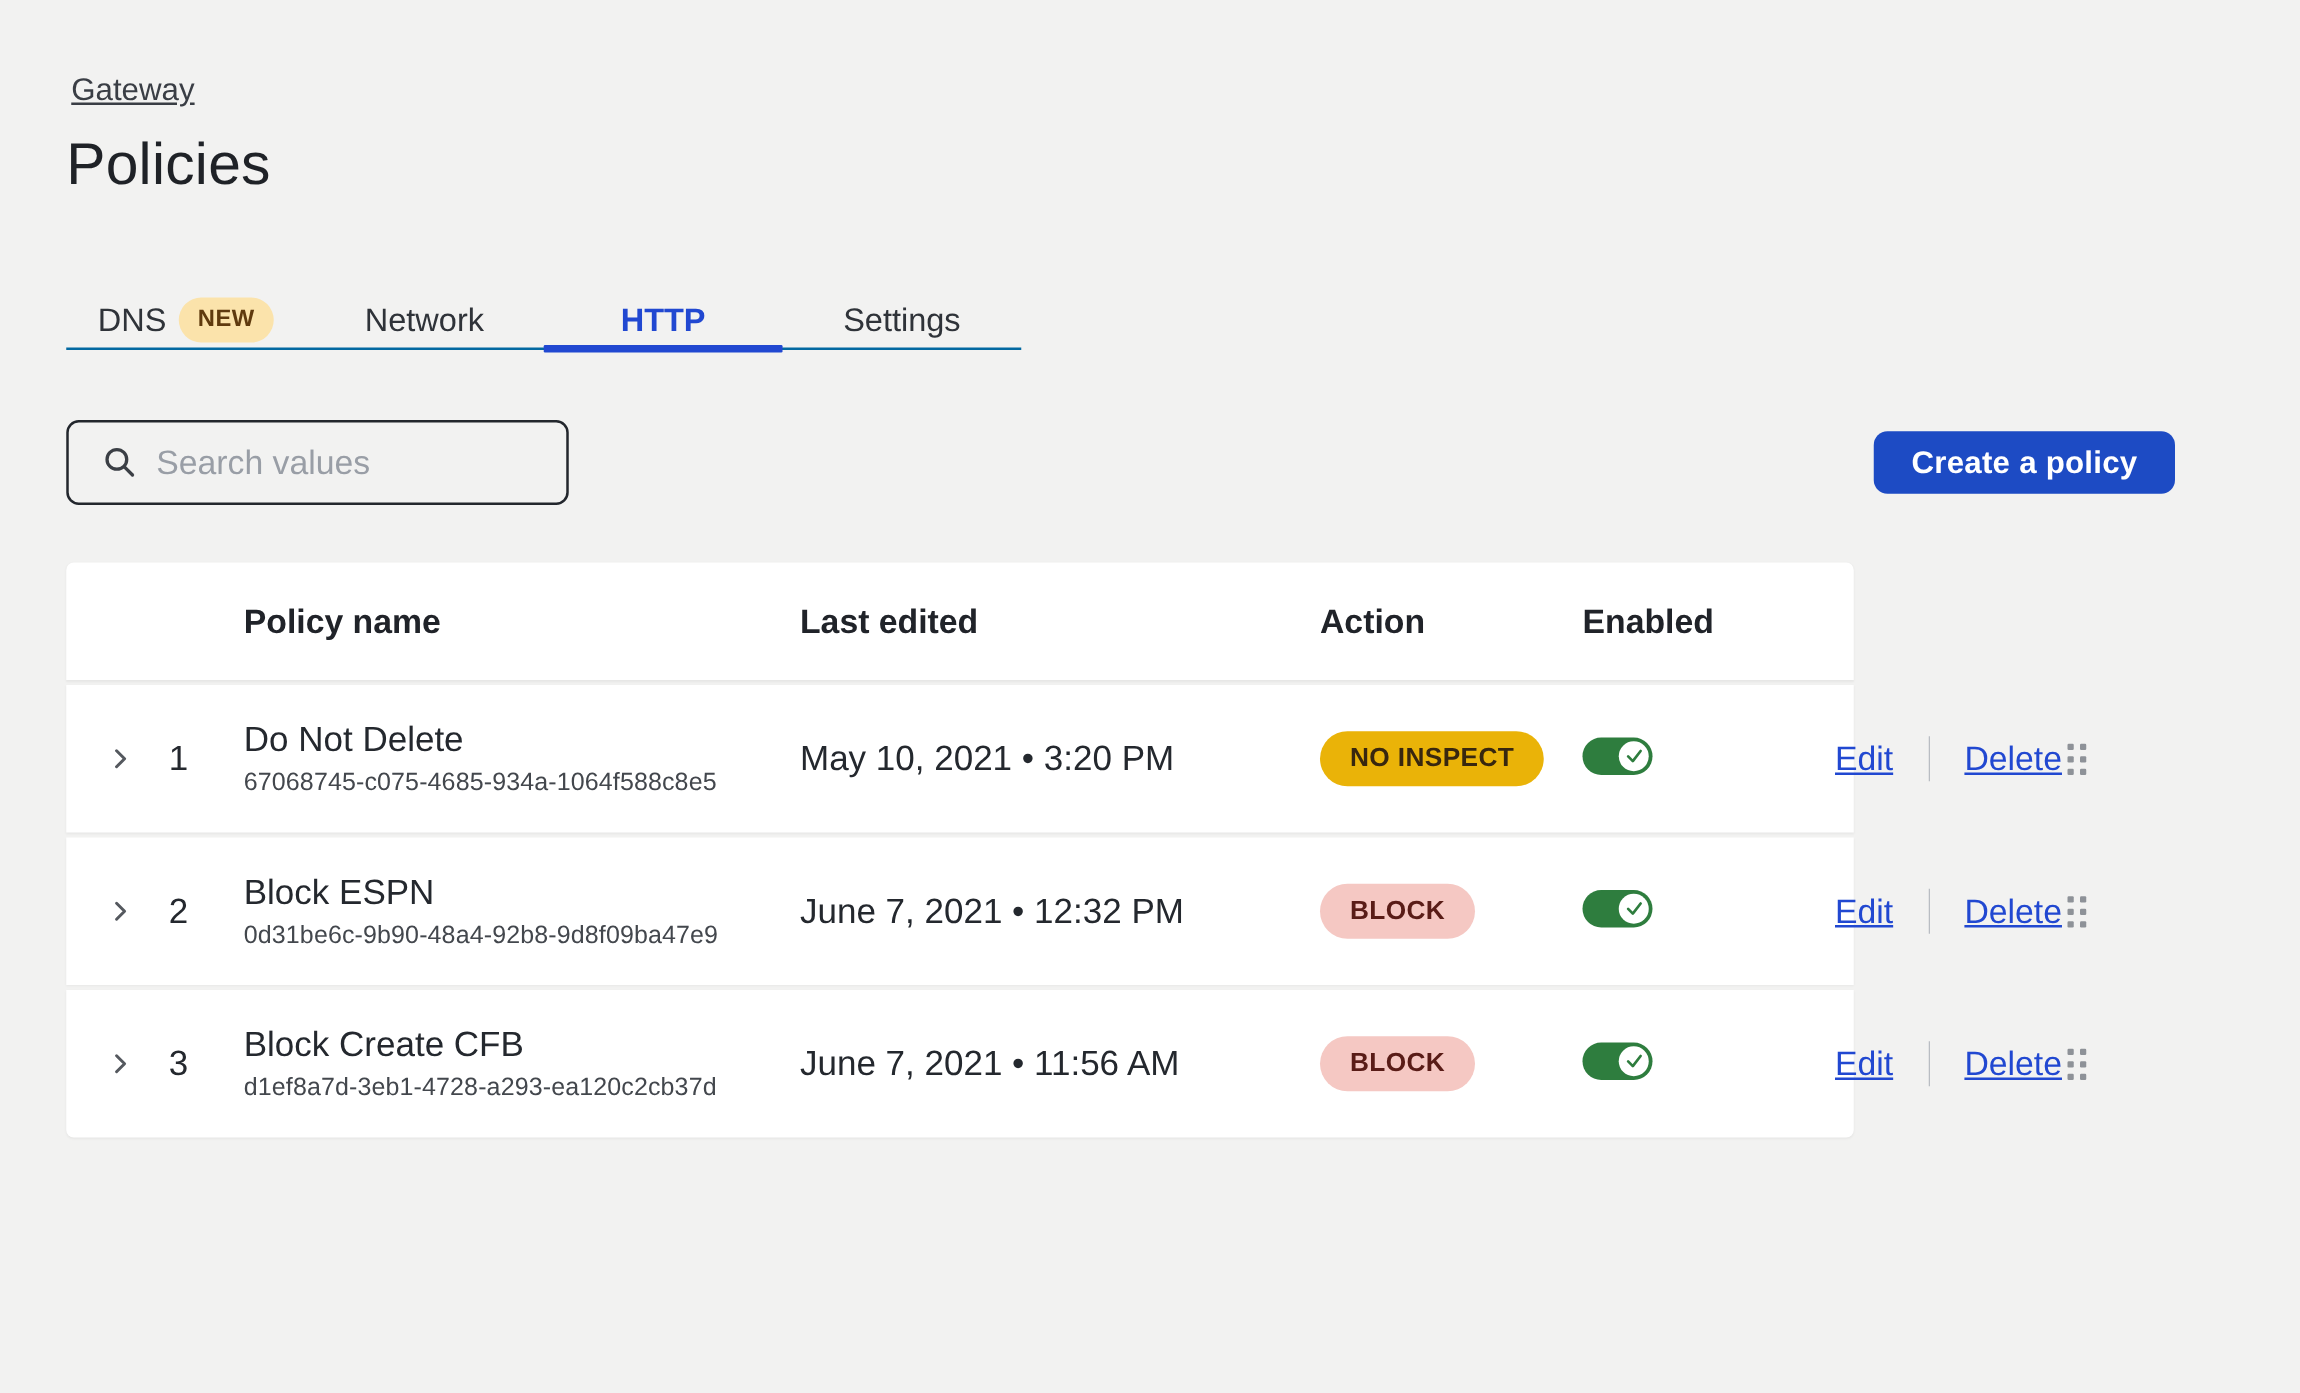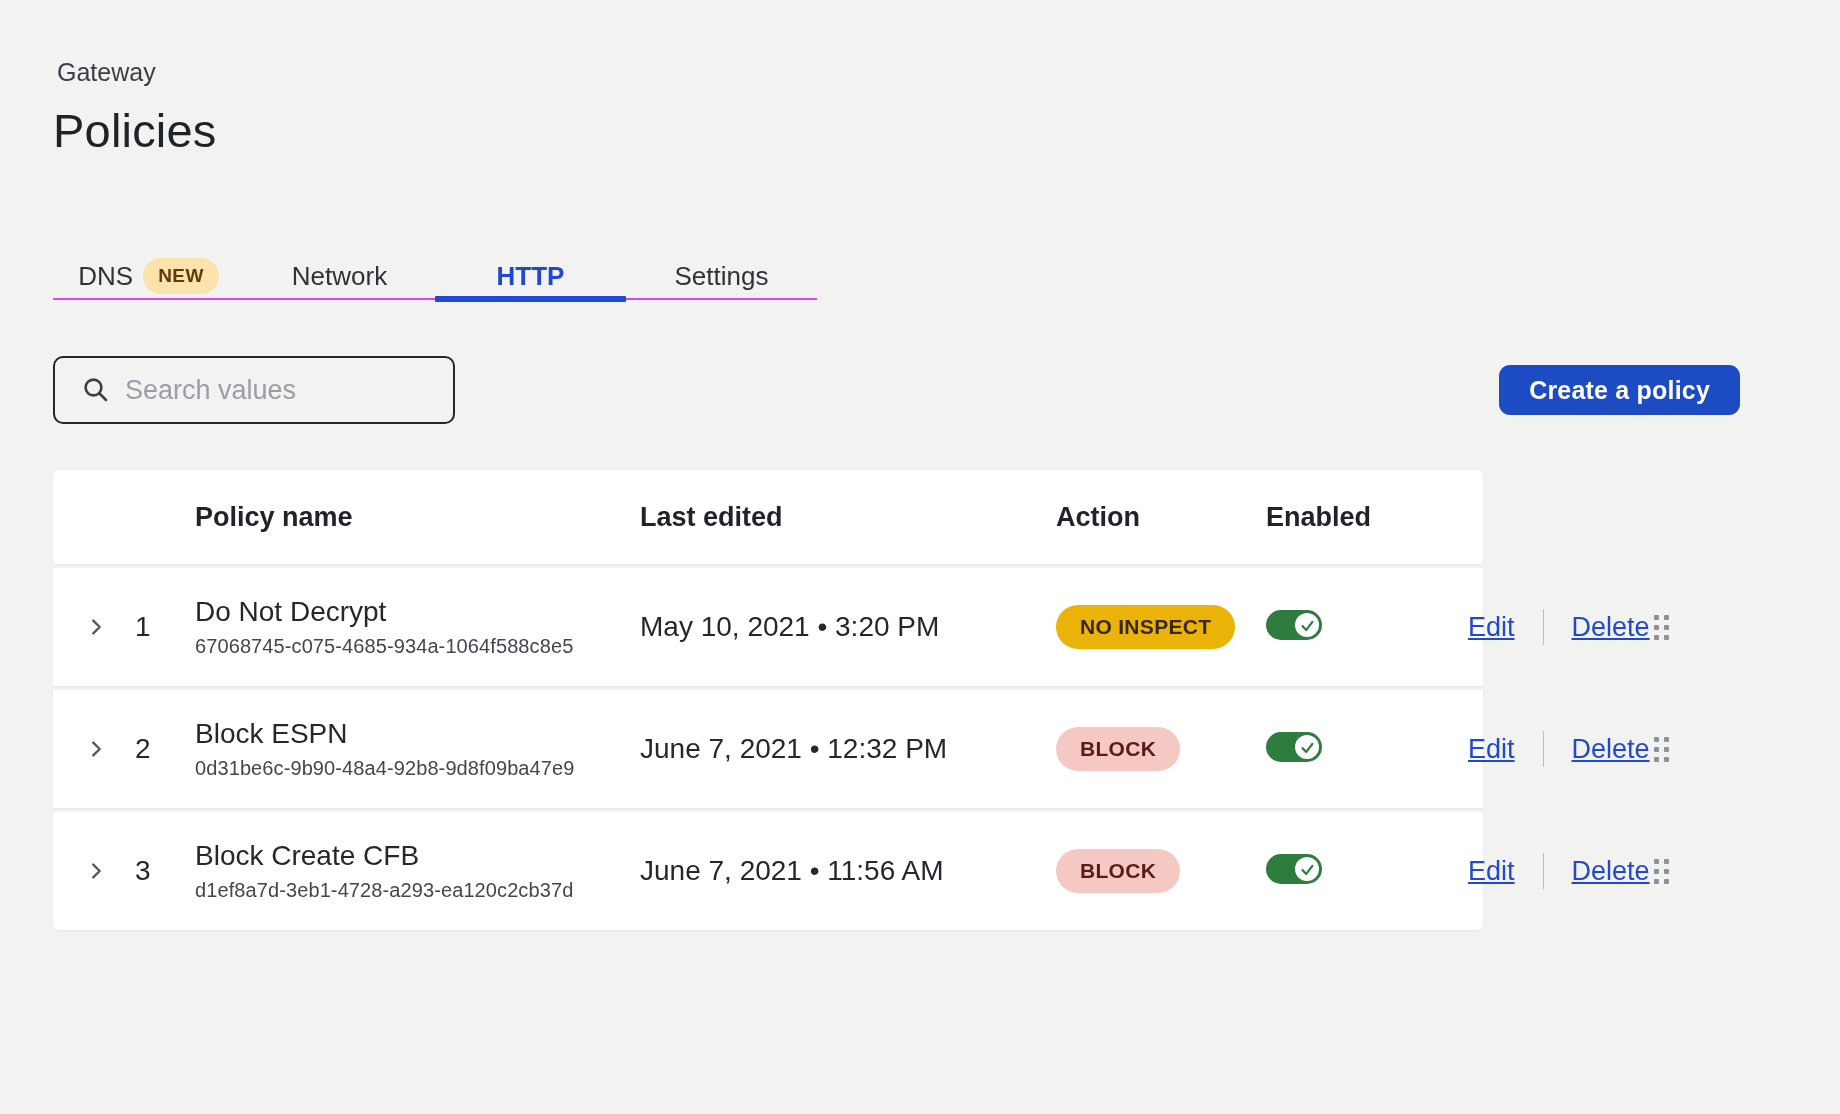--- a/index.html
+++ b/index.html
@@ -13,7 +13,7 @@
   .content { padding: 58px 100px 0 53px; }
 
   
-  .breadcrumb { font-size: 25px; color: #3a3e45; margin-left: 4px; }
+  .breadcrumb { font-size: 25px; color: #3a3e45; margin-left: 4px; text-decoration: underline; }
   .page-title { font-size: 47px; font-weight: 400; color: #1f2227; margin-top: 16px; letter-spacing: 0.2px; }
 
   

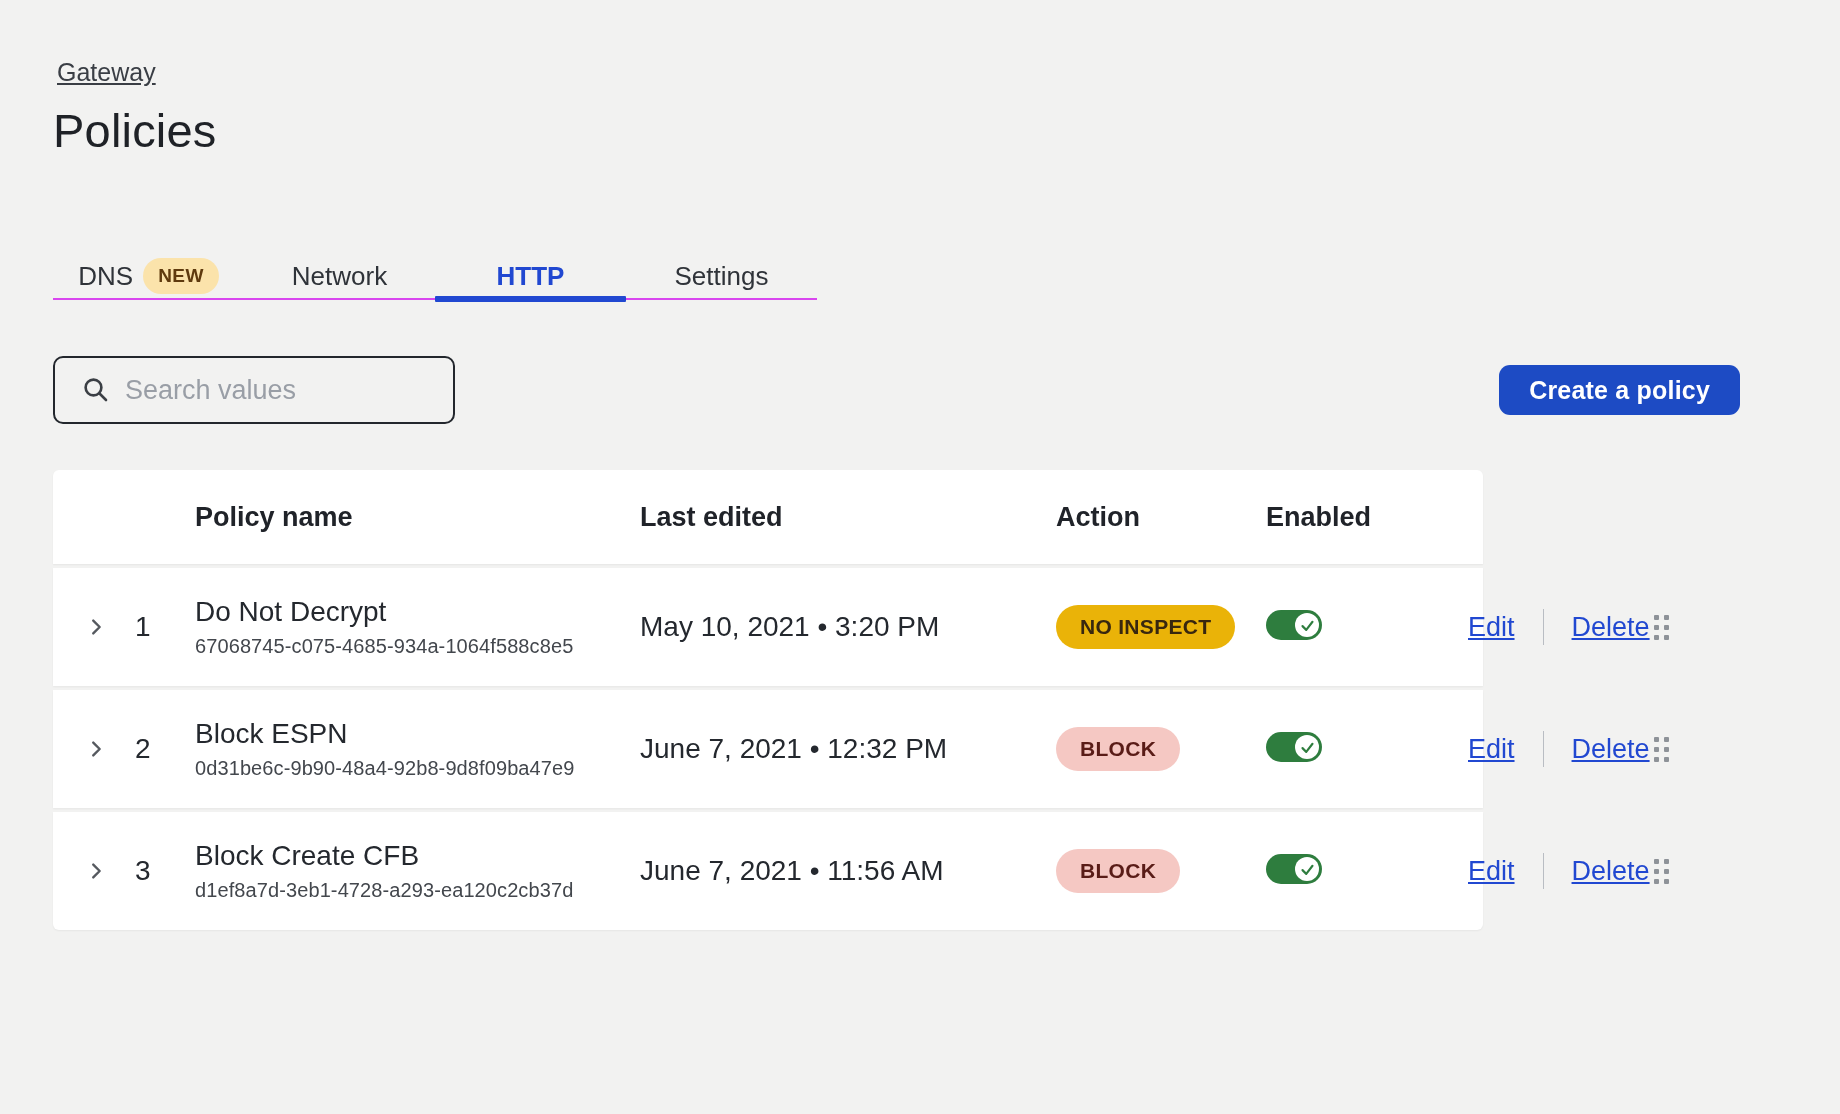--- a/index.html
+++ b/index.html
@@ -17,7 +17,7 @@
   .page-title { font-size: 47px; font-weight: 400; color: #1f2227; margin-top: 16px; letter-spacing: 0.2px; }
 
   
-  .tabbar { position: relative; margin-top: 96px; width: 764px; display: flex; border-bottom: 2px solid #d946ef; }
+  .tabbar { position: relative; margin-top: 76px; width: 764px; display: flex; border-bottom: 2px solid #0369a1; }
   .tab {
     width: 191px; height: 44px; display: flex; align-items: center; justify-content: center;
     gap: 10px; font-size: 26px; color: #2f3339; cursor: pointer;

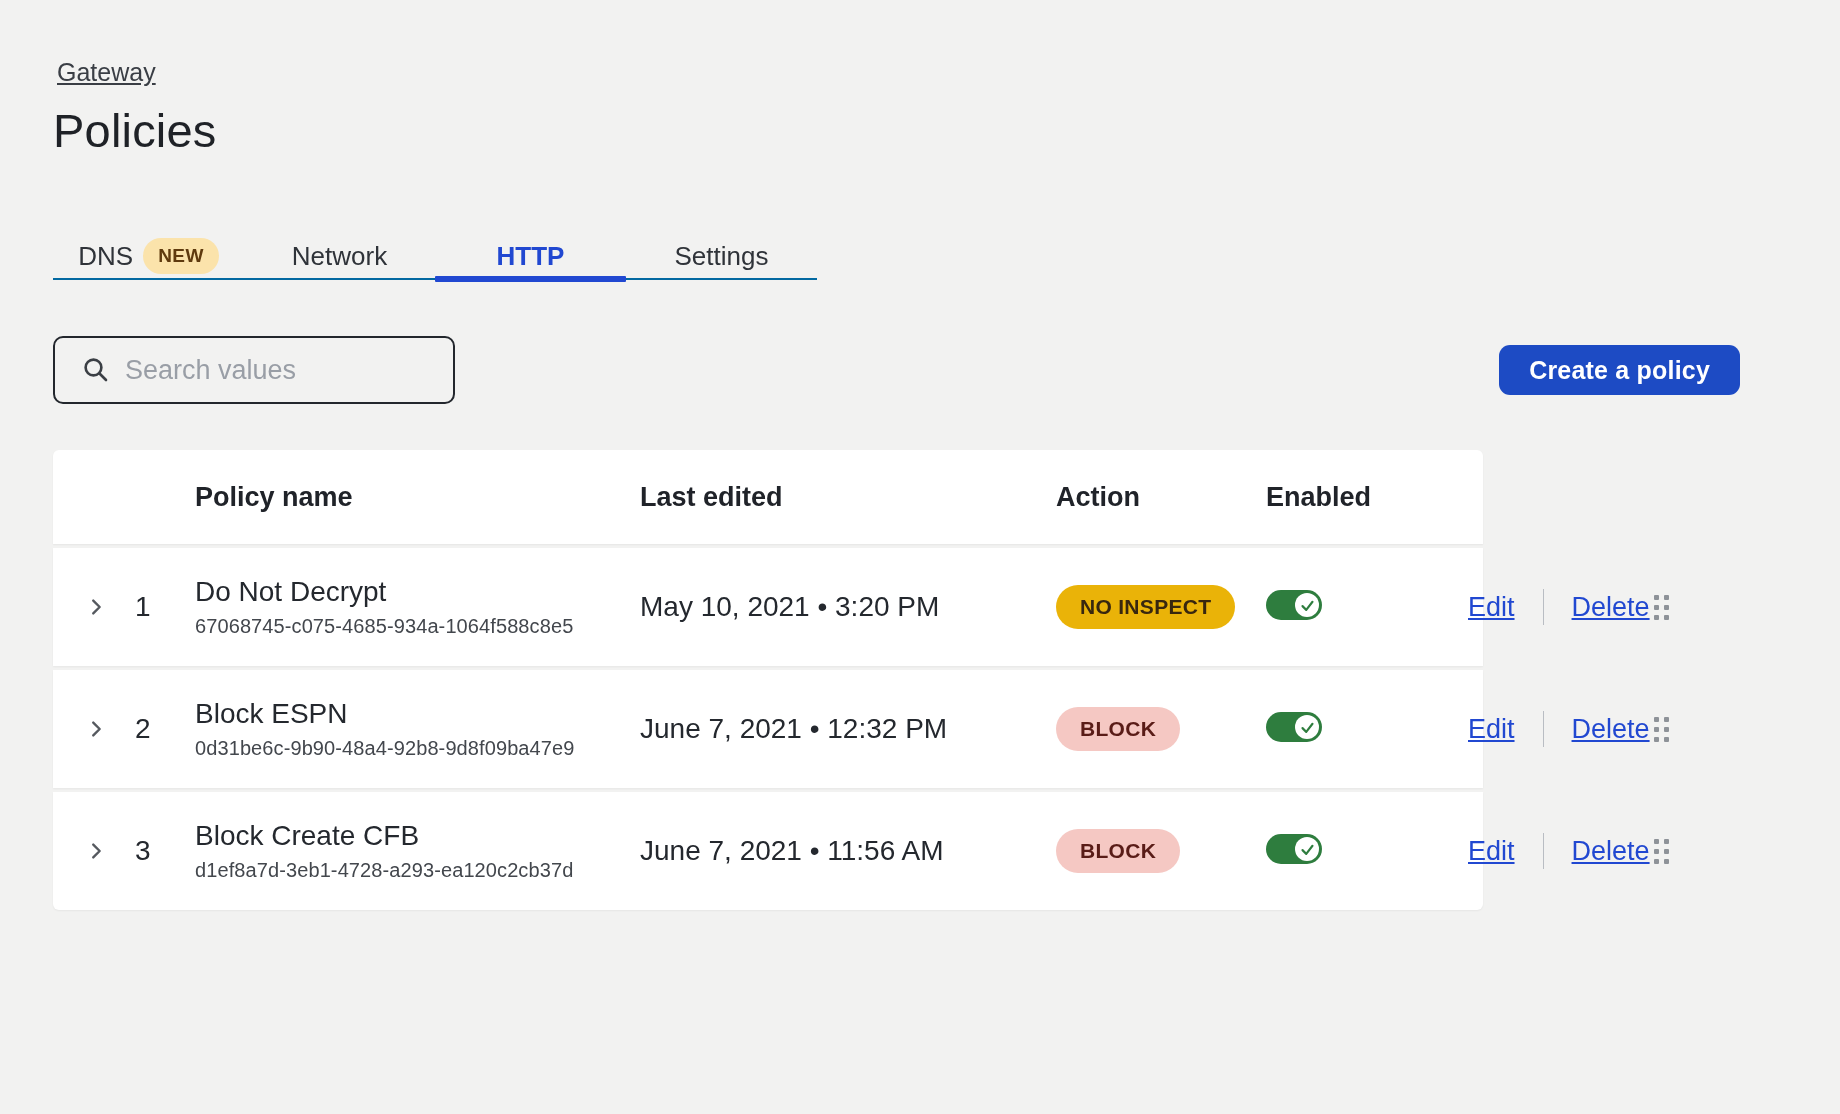--- a/index.html
+++ b/index.html
@@ -147,7 +147,7 @@
         <span class="row-num">1</span>
       </div>
       <div>
-        <div class="name">Do Not Decrypt</div>
+        <div class="name">Do Not Delete</div>
         <div class="uuid">67068745-c075-4685-934a-1064f588c8e5</div>
       </div>
       <div class="date">May 10, 2021 • 3:20 PM</div>

